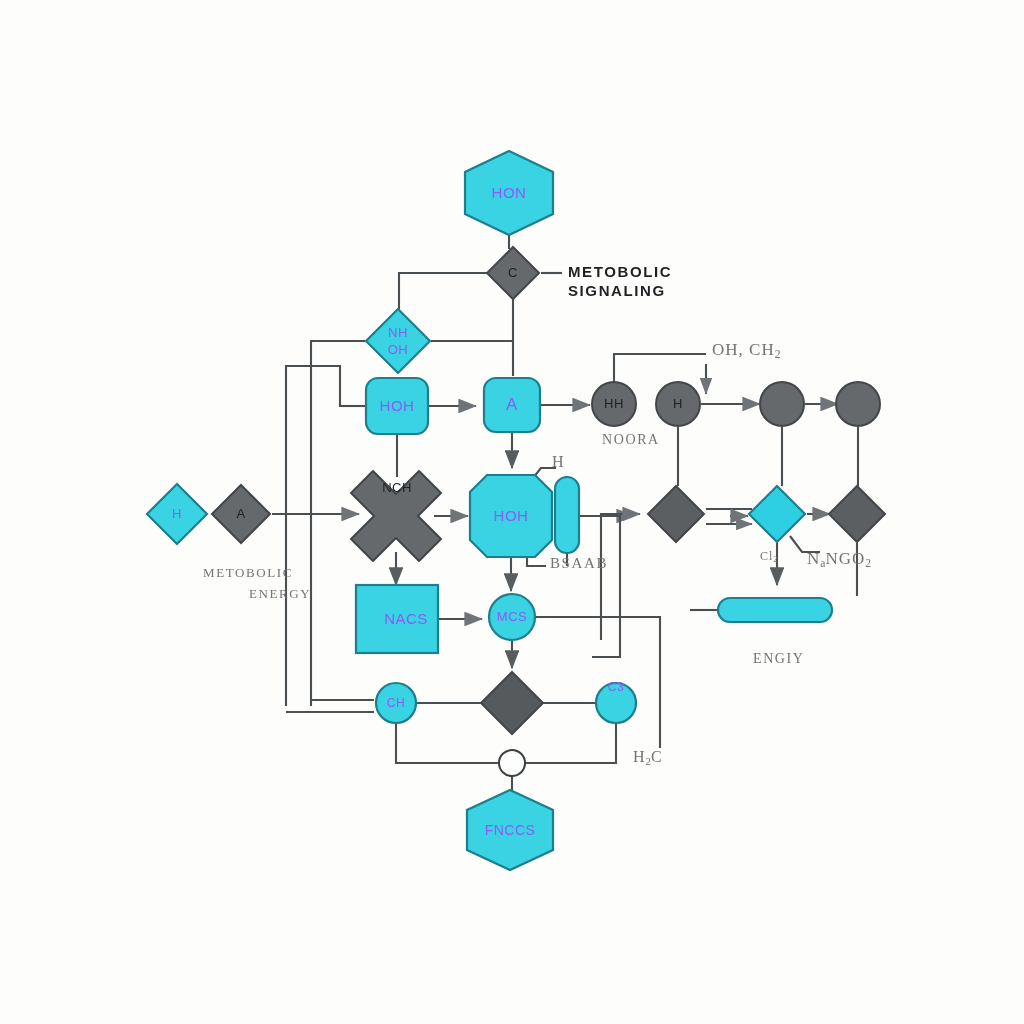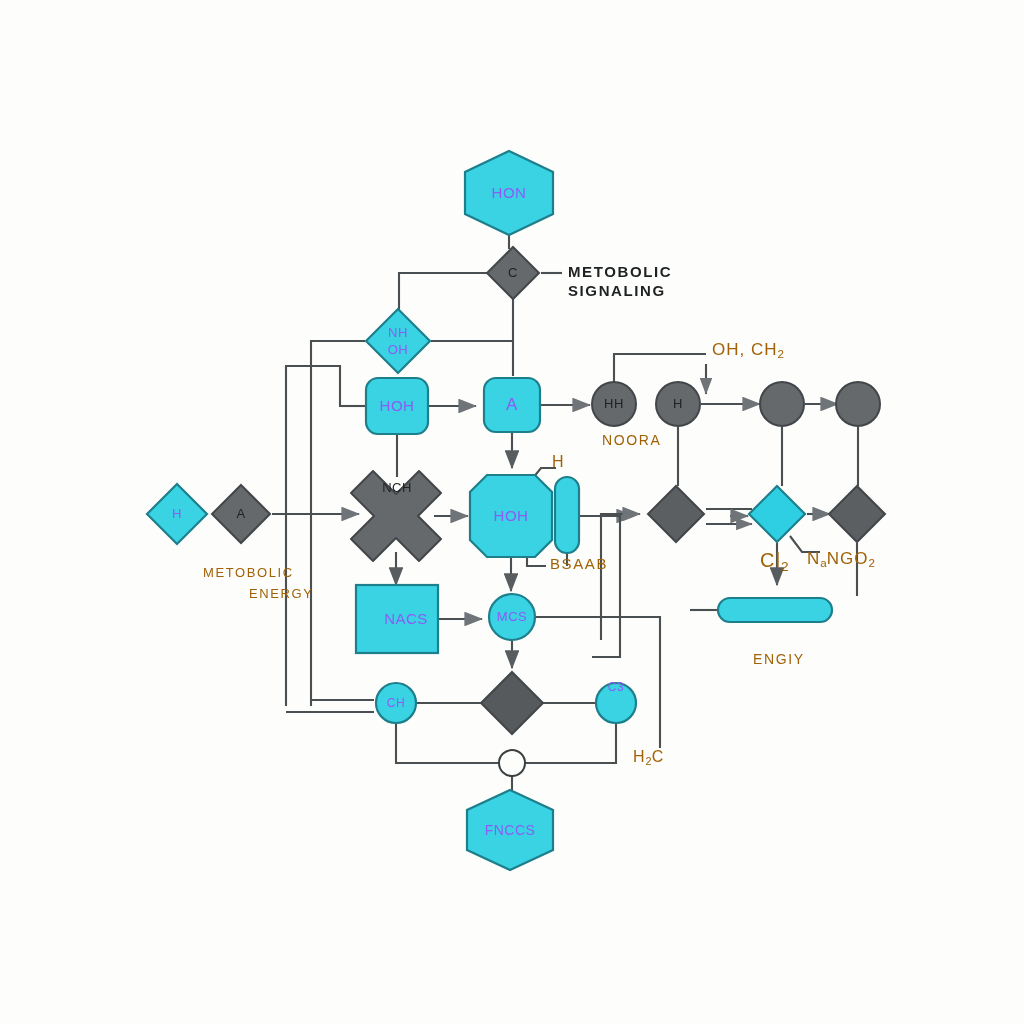--- a/index.html
+++ b/index.html
@@ -39,8 +39,8 @@
   }
   .ext-label {
     position: absolute;
-    color: #a16207;
-    font-family: Liberation Sans, sans-serif;
+    color: #737373;
+    font-family: Liberation Serif, serif;
     letter-spacing: 1px;
     white-space: nowrap;
   }

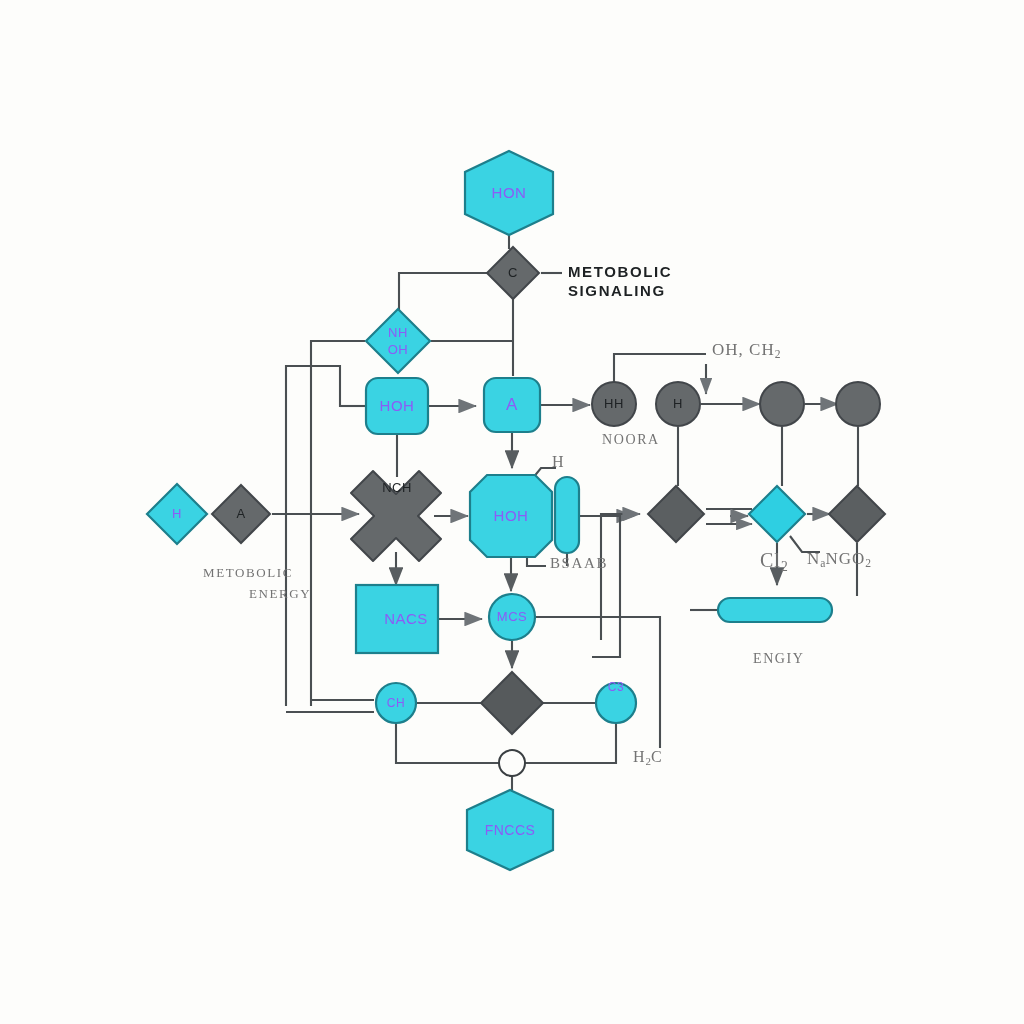--- a/index.html
+++ b/index.html
@@ -269,7 +269,7 @@
   <div class="ext-label caps" style="left:203px; top:565px; font-size:13px;">METOBOLIC</div>
   <div class="ext-label caps" style="left:249px; top:586px; font-size:13px;">ENERGY</div>
 
-  <div class="ext-label" style="left:760px; top:549px; font-size:20px;">Cl<sub>2</sub></div>
+  <div class="ext-label" style="left:760px; top:549px; font-size:12px;">Cl<sub>2</sub></div>
 
   <div class="ext-label" style="left:807px; top:549px; font-size:17px;">N<sub>a</sub>NGO<sub>2</sub></div>
 

